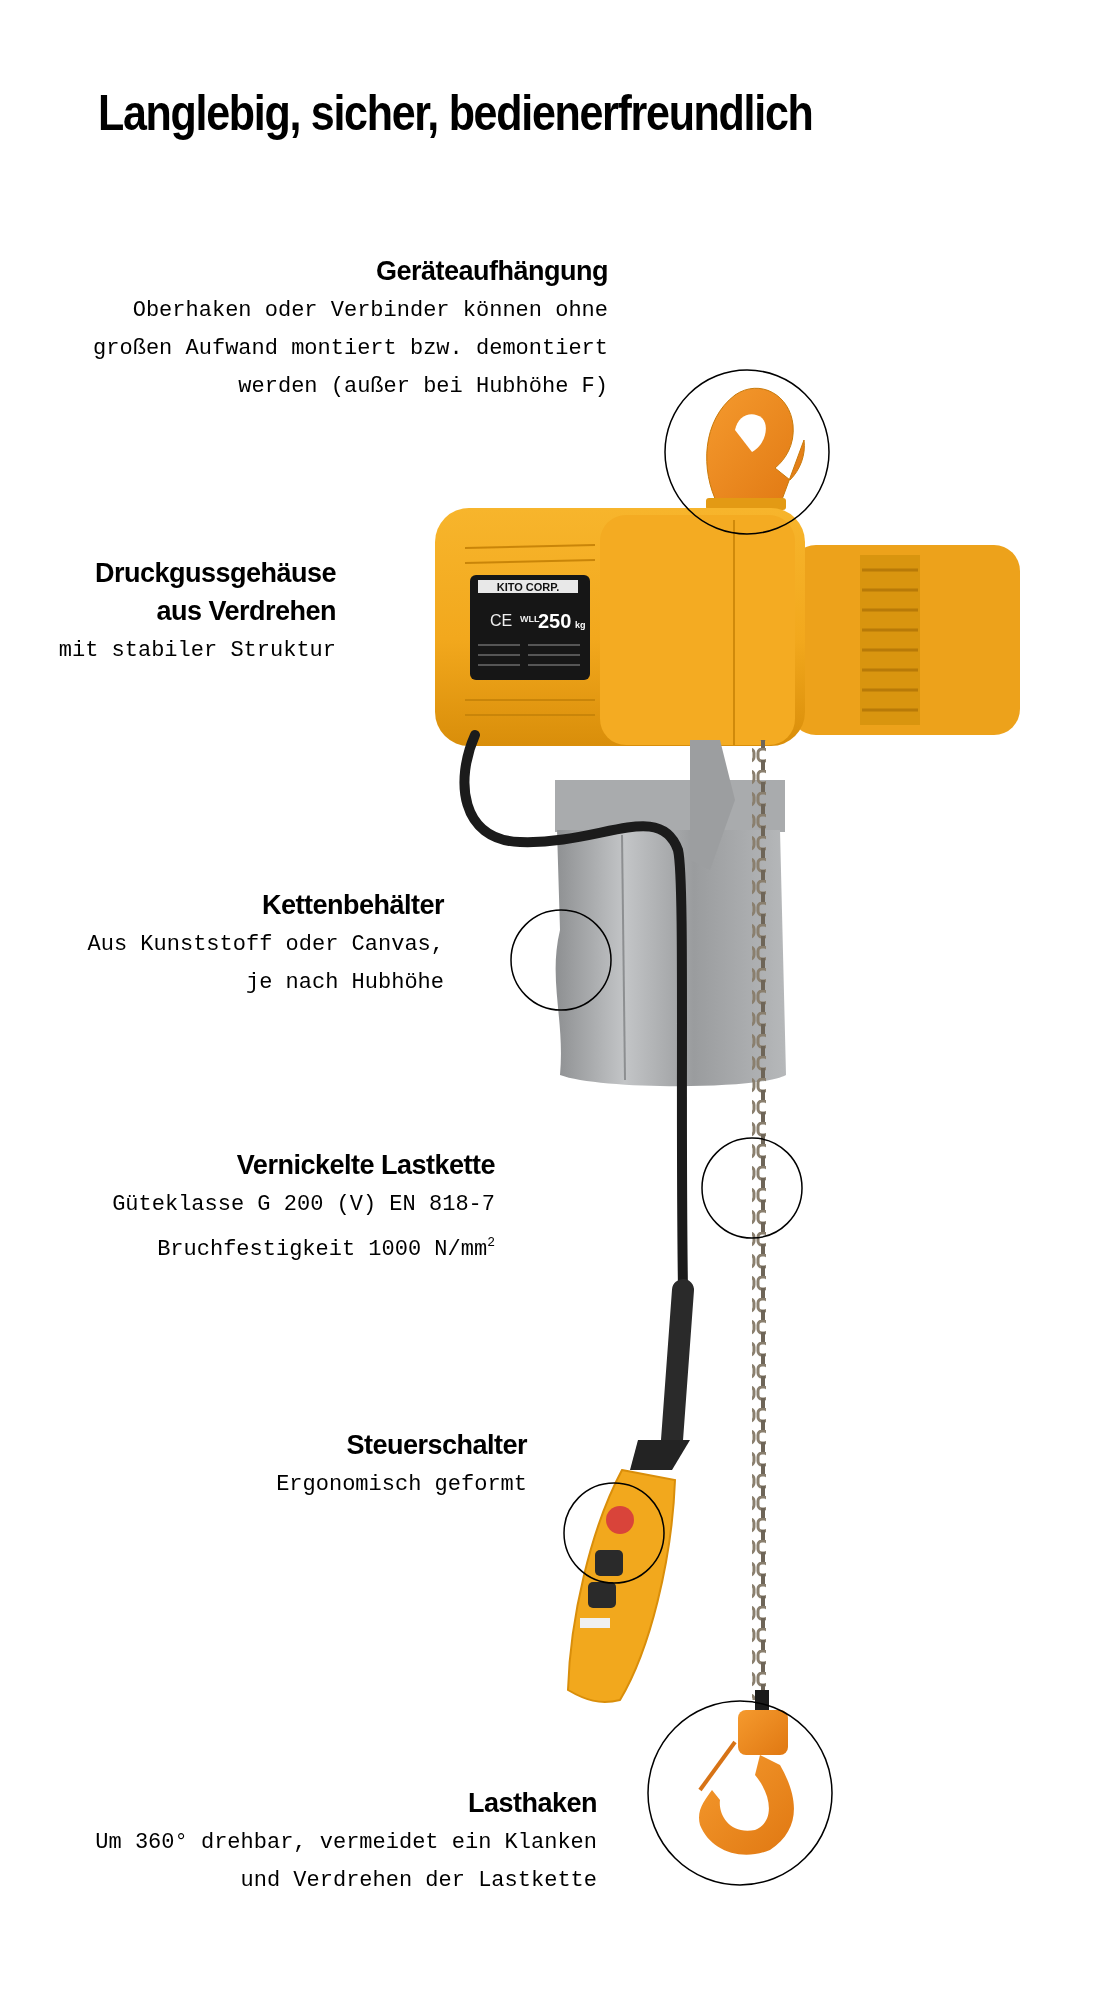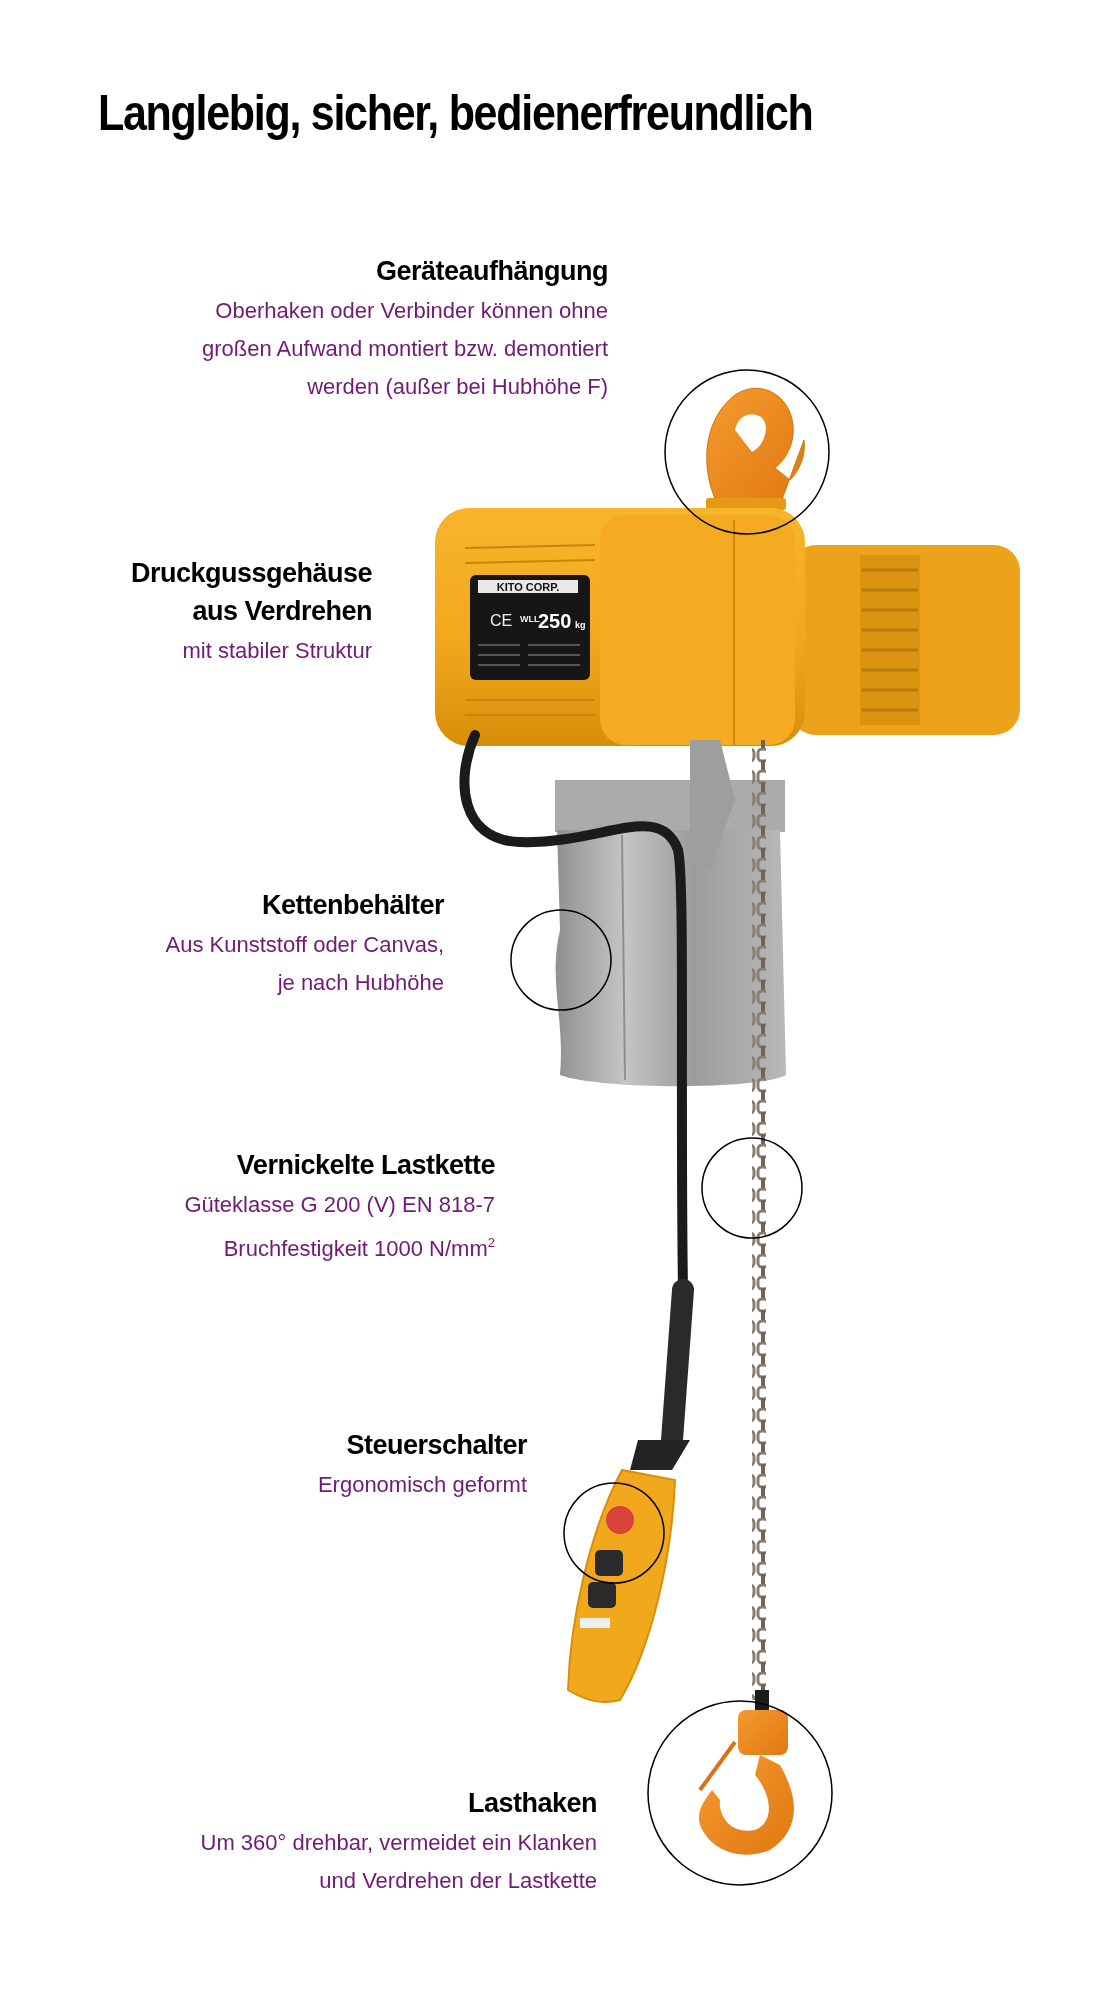--- a/index.html
+++ b/index.html
@@ -21,8 +21,8 @@
       letter-spacing: -0.5px;
     }
     .callout .desc {
-      font-family: Liberation Sans, sans-serif; font-weight: normal;
-      font-size: 22px; line-height: 38px; color: #701a75;
+      font-family: Liberation Mono, monospace; font-weight: normal;
+      font-size: 22px; line-height: 38px; color: #000000;
       margin-top: 2px;
     }
     .callout .desc sup { font-size: 13px; vertical-align: 9px; }

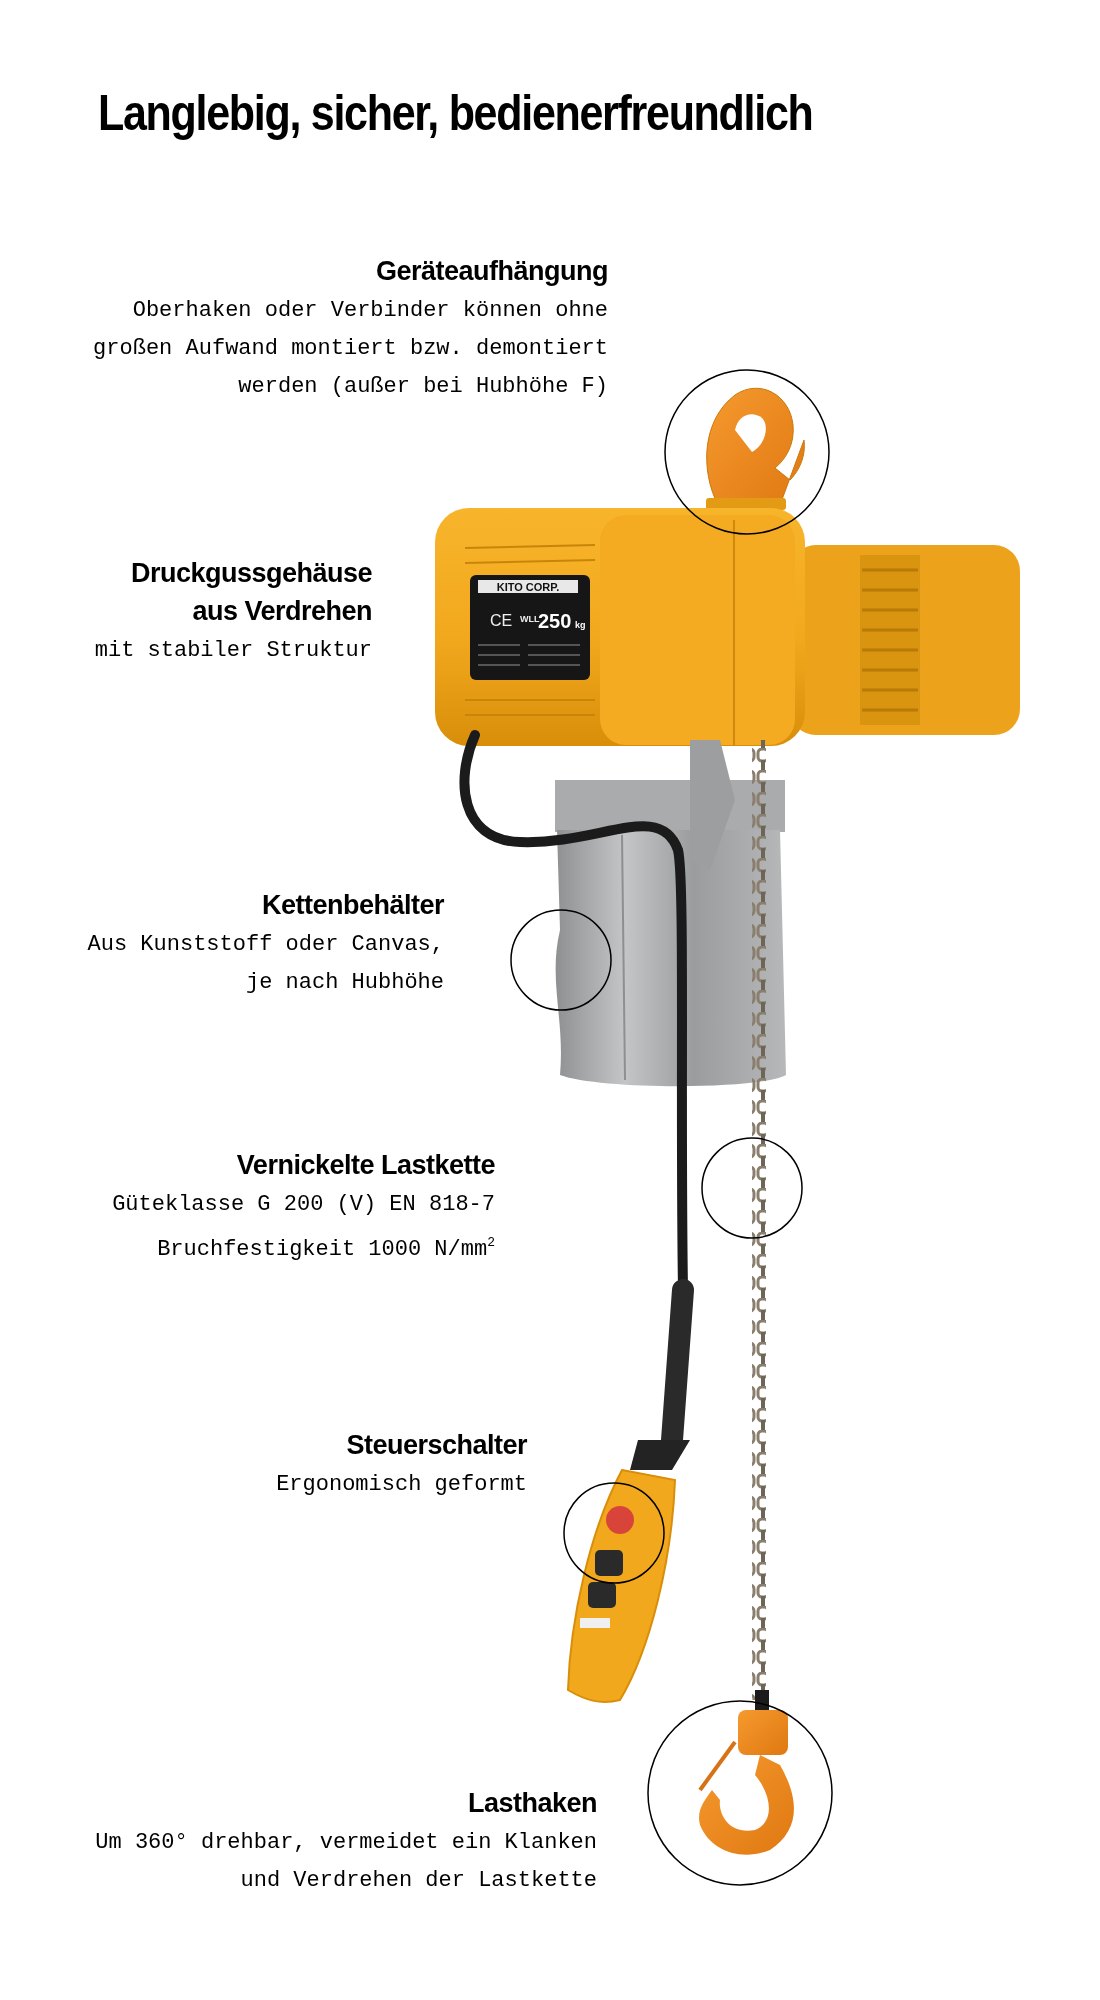--- a/index.html
+++ b/index.html
@@ -28,7 +28,7 @@
     .callout .desc sup { font-size: 13px; vertical-align: 9px; }
 
     .c-suspension { right: 492px; top: 252px; }
-    .c-housing    { right: 728px; top: 554px; }
+    .c-housing    { right: 764px; top: 554px; }
     .c-container  { right: 656px; top: 886px; }
     .c-chain      { right: 605px; top: 1146px; }
     .c-pendant    { right: 573px; top: 1426px; }

